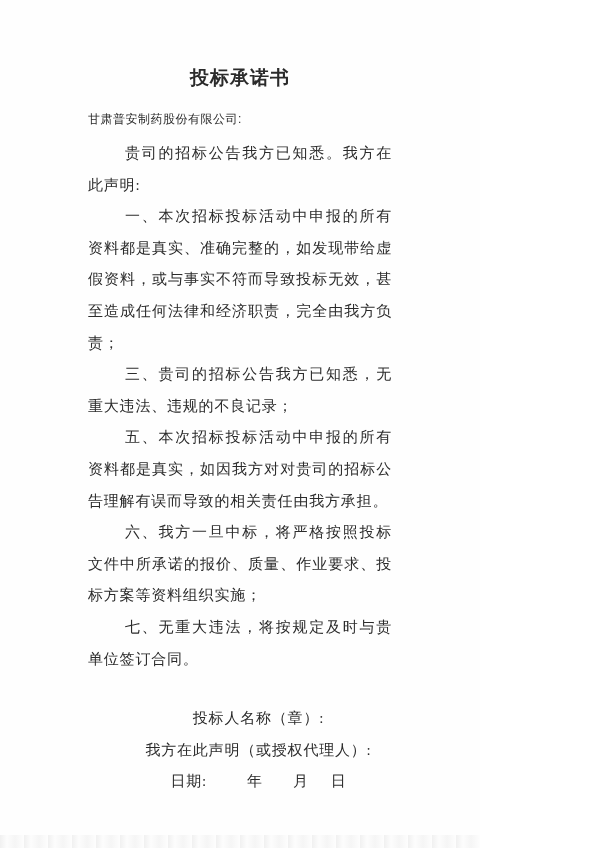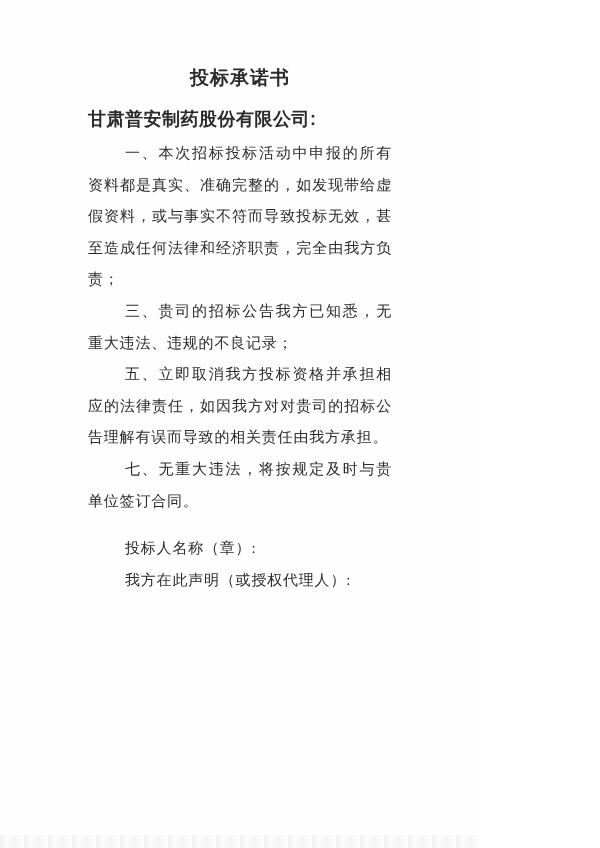--- a/index.html
+++ b/index.html
@@ -28,8 +28,8 @@
   }
   .recipient {
     font-family: "Liberation Sans", "DejaVu Sans", sans-serif;
-    font-weight: bold;
-    font-size: 18px;
+    font-weight: normal;
+    font-size: 12px;
     letter-spacing: 0.5px;
     line-height: 26px;
     margin: 0 0 6px 0;

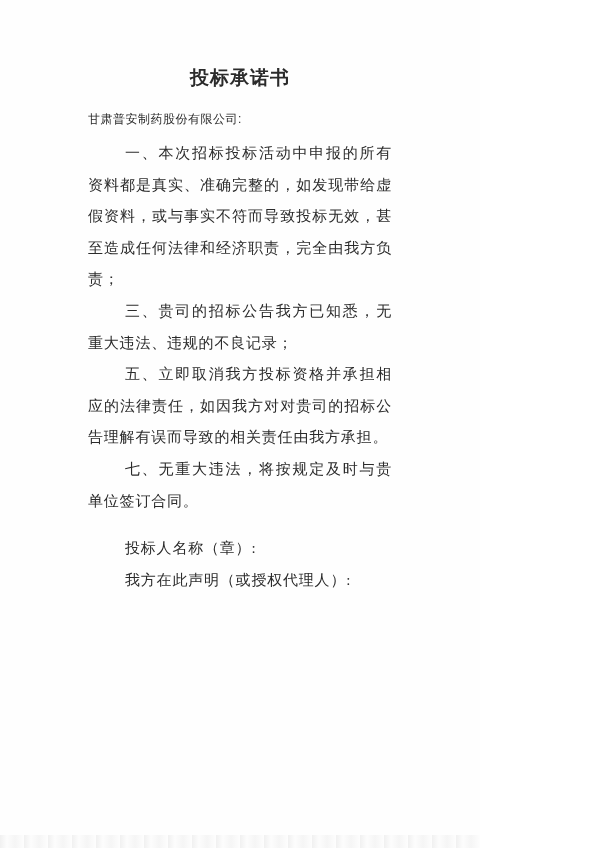--- a/index.html
+++ b/index.html
@@ -83,6 +83,7 @@
   <div class="recipient">甘肃普安制药股份有限公司:</div>
 
   <div class="body-text">
+    <p>贵司的招标公告我方已知悉。我方在此声明:</p>
     <p>一、本次招标投标活动中申报的所有资料都是真实、准确完整的，如发现带给虚假资料，或与事实不符而导致投标无效，甚至造成任何法律和经济职责，完全由我方负责；</p>
     <p>三、贵司的招标公告我方已知悉，无重大违法、违规的不良记录；</p>
     <p>五、立即取消我方投标资格并承担相应的法律责任，如因我方对对贵司的招标公告理解有误而导致的相关责任由我方承担。</p>

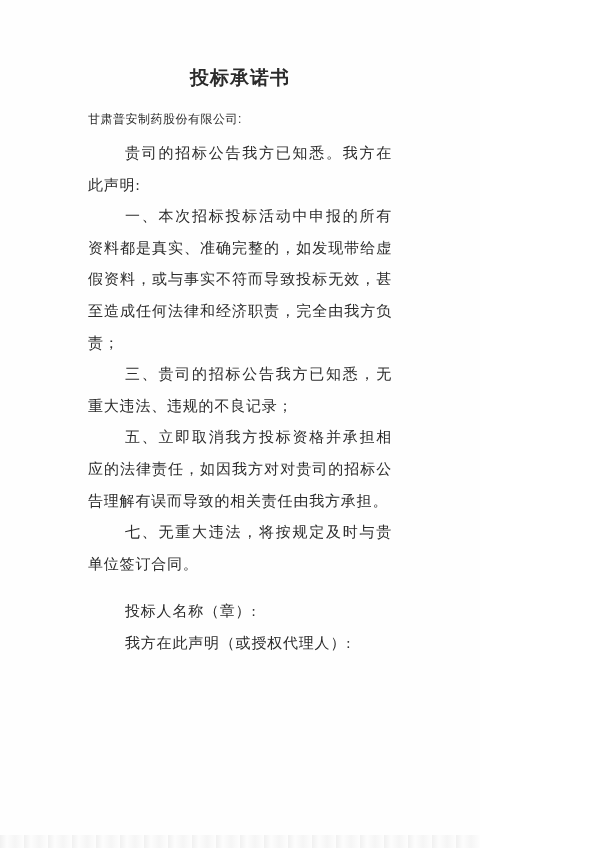--- a/index.html
+++ b/index.html
@@ -86,7 +86,7 @@
     <p>贵司的招标公告我方已知悉。我方在此声明:</p>
     <p>一、本次招标投标活动中申报的所有资料都是真实、准确完整的，如发现带给虚假资料，或与事实不符而导致投标无效，甚至造成任何法律和经济职责，完全由我方负责；</p>
     <p>三、贵司的招标公告我方已知悉，无重大违法、违规的不良记录；</p>
-    <p>五、立即取消我方投标资格并承担相应的法律责任，如因我方对对贵司的招标公告理解有误而导致的相关责任由我方承担。</p>
+    <p>五、本次招标投标活动中申报的所有资料都是真实，如因我方对对贵司的招标公告理解有误而导致的相关责任由我方承担。</p>
     <p>七、无重大违法，将按规定及时与贵单位签订合同。</p>
   </div>
 

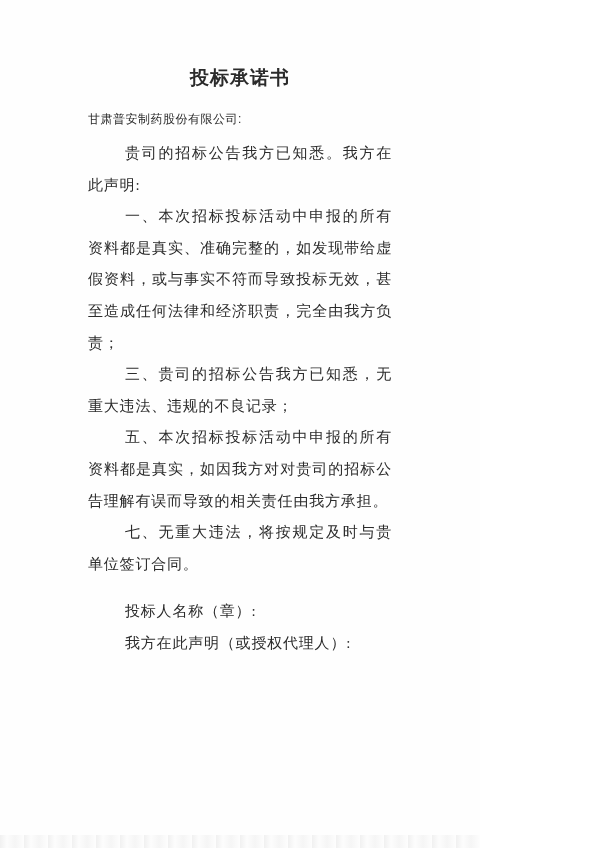--- a/index.html
+++ b/index.html
@@ -87,6 +87,7 @@
     <p>一、本次招标投标活动中申报的所有资料都是真实、准确完整的，如发现带给虚假资料，或与事实不符而导致投标无效，甚至造成任何法律和经济职责，完全由我方负责；</p>
     <p>三、贵司的招标公告我方已知悉，无重大违法、违规的不良记录；</p>
     <p>五、本次招标投标活动中申报的所有资料都是真实，如因我方对对贵司的招标公告理解有误而导致的相关责任由我方承担。</p>
+    <p>六、我方一旦中标，将严格按照投标文件中所承诺的报价、质量、作业要求、投标方案等资料组织实施；</p>
     <p>七、无重大违法，将按规定及时与贵单位签订合同。</p>
   </div>
 

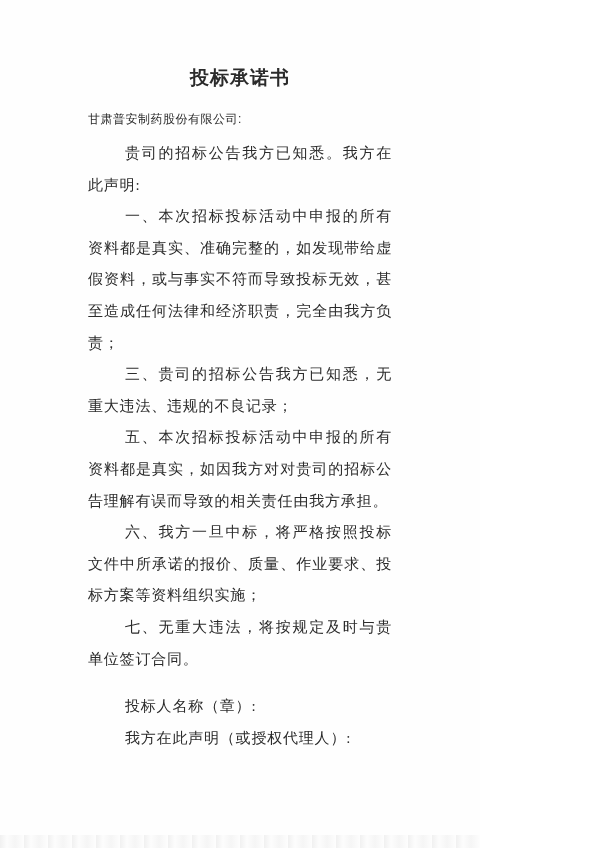--- a/index.html
+++ b/index.html
@@ -44,7 +44,8 @@
     margin: 0;
   }
   .signature {
-    margin-top: 16px;
+    margin-top: 28px;
+    text-align: center;
   }
   .signature .sig-line {
     font-family: "Liberation Serif", "DejaVu Serif", serif;

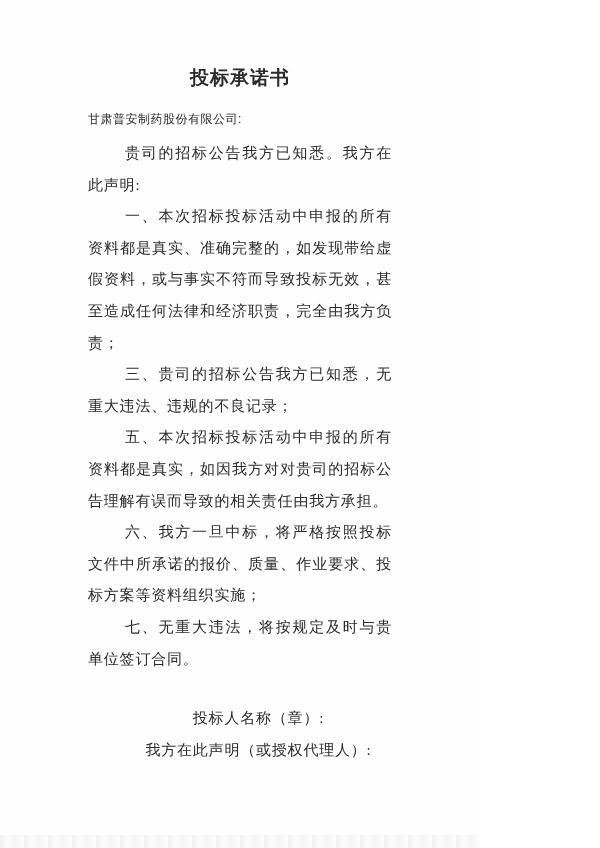--- a/index.html
+++ b/index.html
@@ -95,6 +95,9 @@
   <div class="signature">
     <p class="sig-line">投标人名称（章）:</p>
     <p class="sig-line">我方在此声明（或授权代理人）:</p>
+    <p class="sig-line date-line">
+      <span>日期:</span><span class="year">年</span><span class="month">月</span><span class="day">日</span>
+    </p>
   </div>
 
   <div class="scan-edge"></div>

